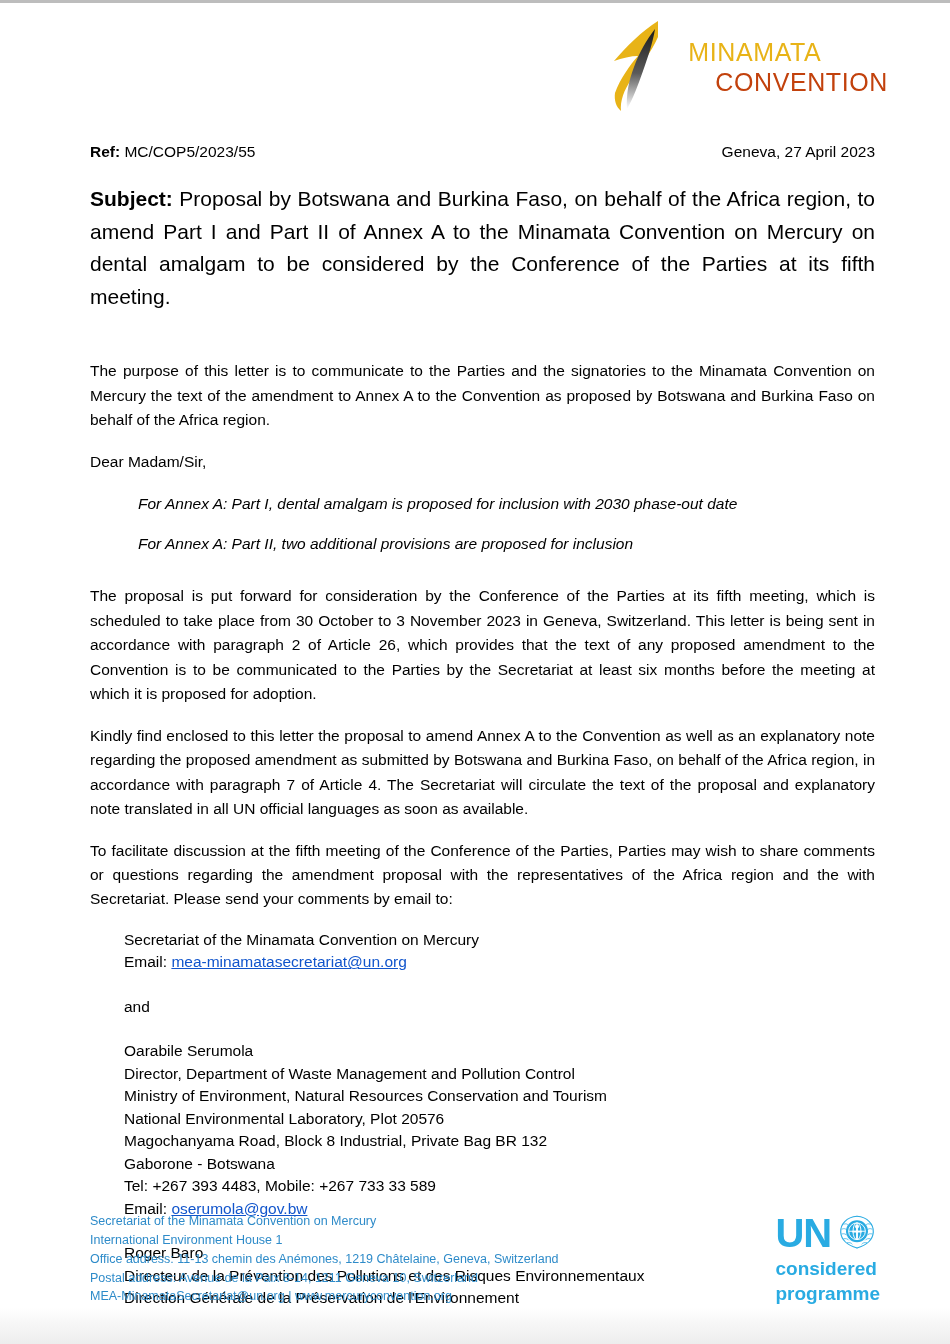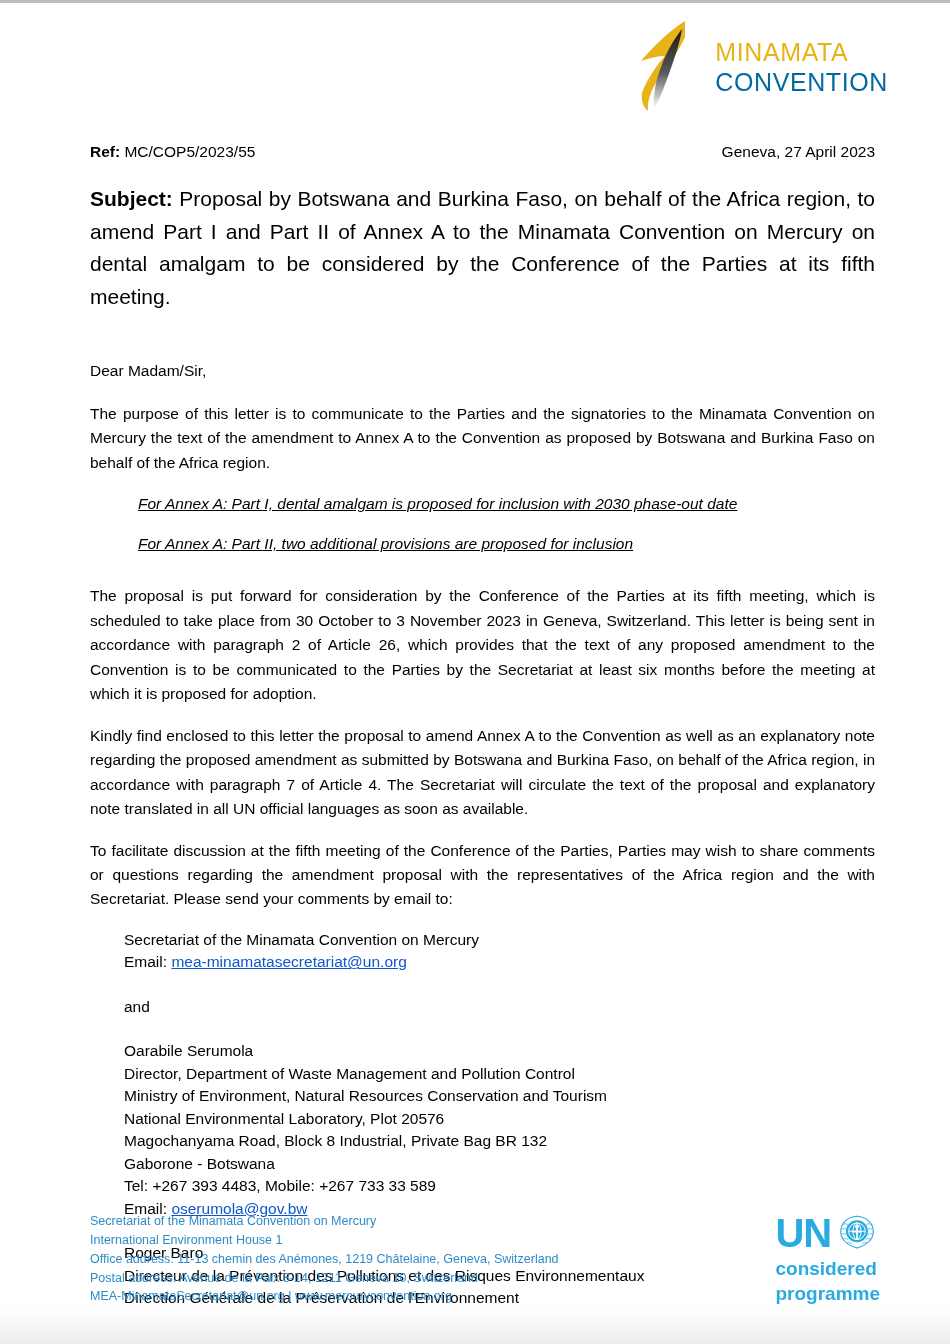--- a/index.html
+++ b/index.html
@@ -54,8 +54,9 @@
   }
   .wm-line2, .wm-line3 {
     font-size: 25px;
-    color: #0369a1;
+    color: #c2410c;
     font-weight: 400;
+    margin-left: 27px;
   }
 
   

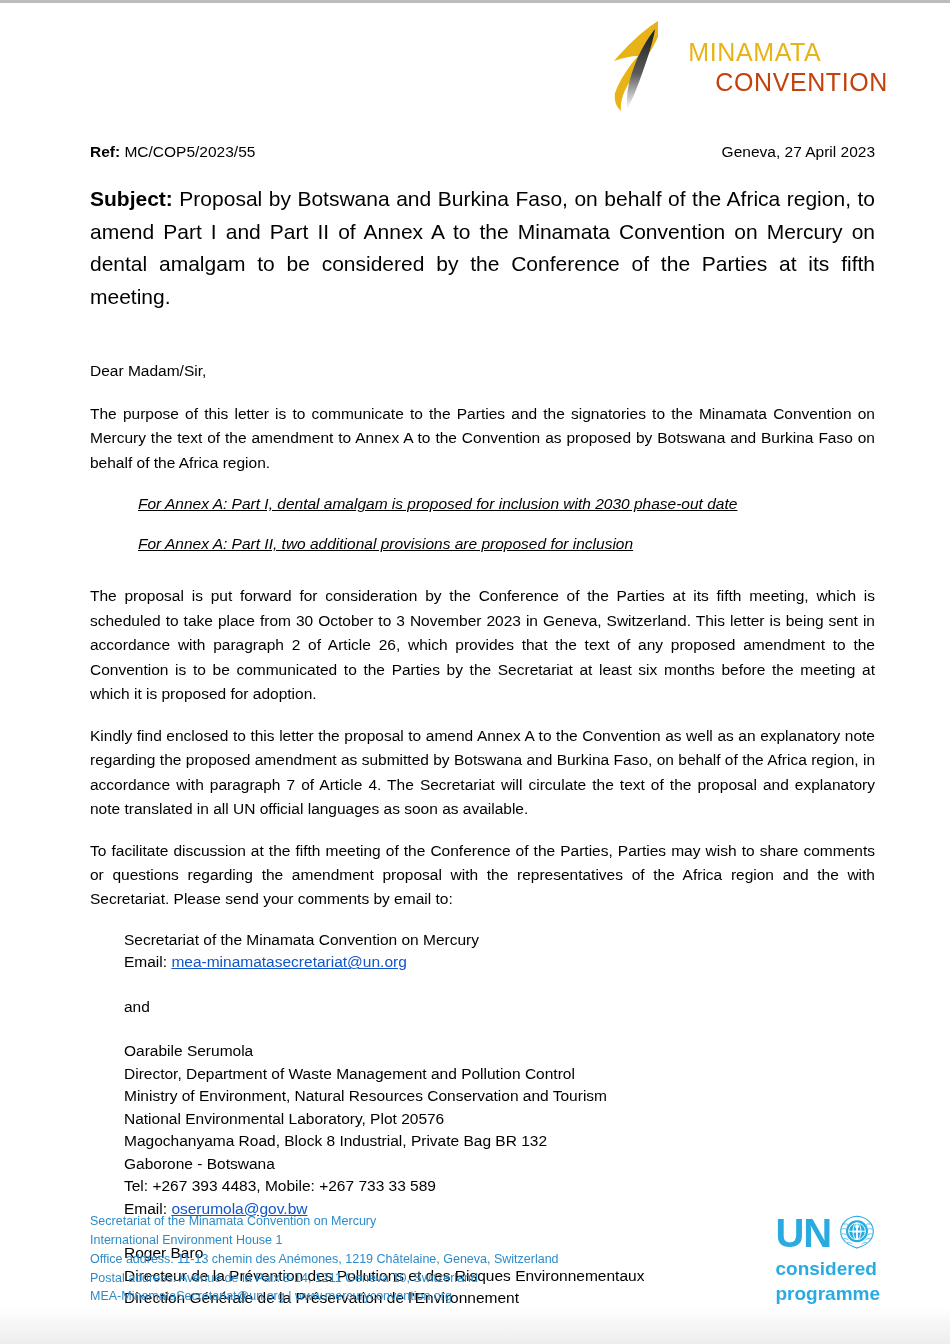--- a/index.html
+++ b/index.html
@@ -188,9 +188,9 @@
 
     <div class="subject"><b>Subject:</b><span> Proposal by Botswana and Burkina Faso, on behalf of the Africa region, to amend Part I and Part II of Annex A to the Minamata Convention on Mercury on dental amalgam to be considered by the Conference of the Parties at its fifth meeting.</span></div>
 
+    <p class="para">The purpose of this letter is to communicate to the Parties and the signatories to the Minamata Convention on Mercury the text of the amendment to Annex A to the Convention as proposed by Botswana and Burkina Faso on behalf of the Africa region.</p>
+
     <p class="para salutation">Dear Madam/Sir,</p>
-
-    <p class="para">The purpose of this letter is to communicate to the Parties and the signatories to the Minamata Convention on Mercury the text of the amendment to Annex A to the Convention as proposed by Botswana and Burkina Faso on behalf of the Africa region.</p>
 
     <div class="italic-block">
       <div class="italic-line">For Annex A: Part I, dental amalgam is proposed for inclusion with 2030 phase-out date</div>

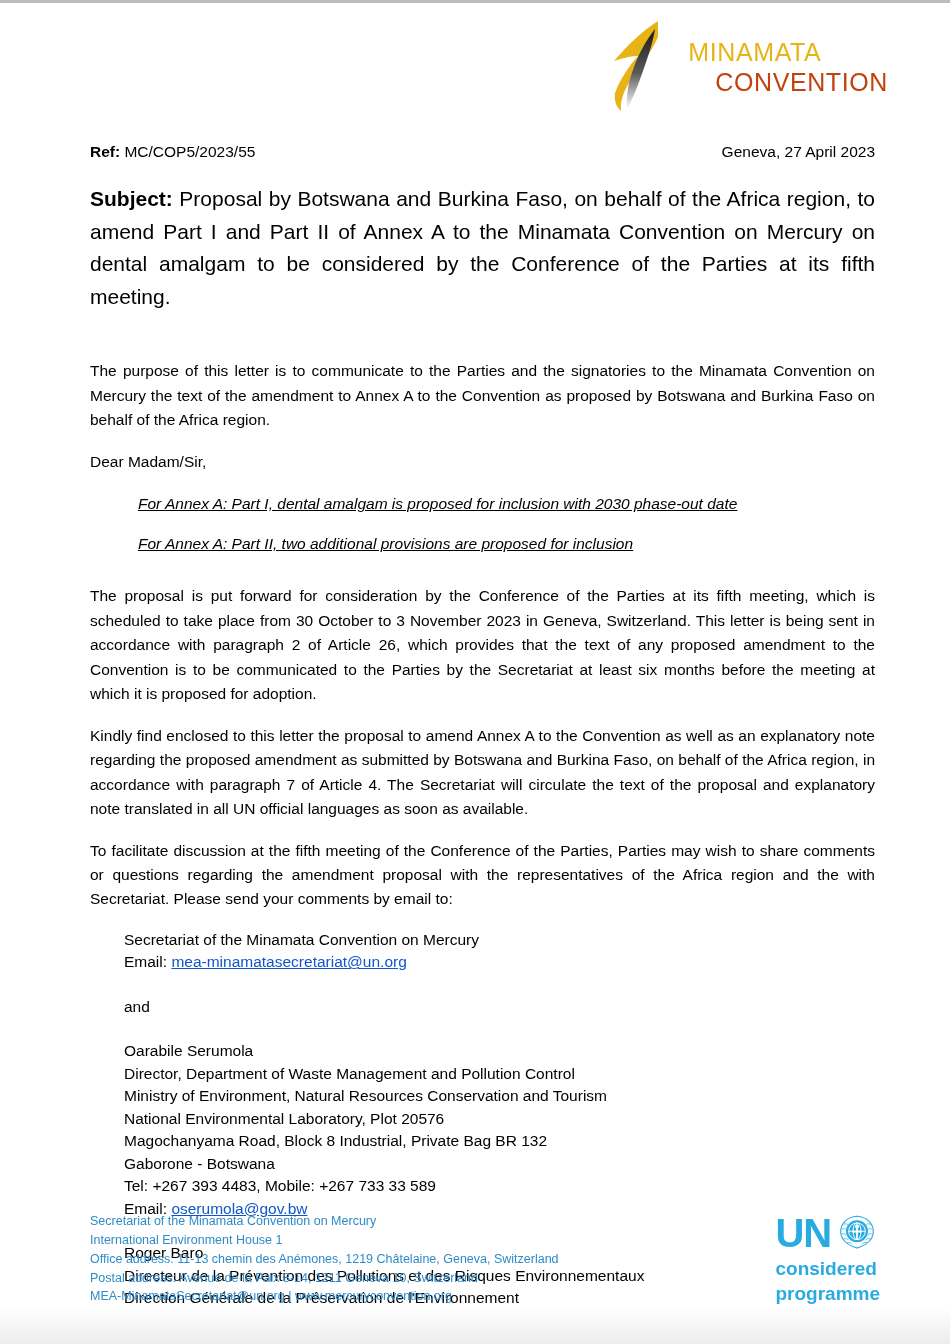--- a/index.html
+++ b/index.html
@@ -100,7 +100,7 @@
     line-height: 1.55;
     margin: 0 0 16px 48px;
   }
-  .italic-block { margin-top: 2px; margin-bottom: 28px; text-decoration: underline; }
+  .italic-block { margin-top: 2px; margin-bottom: 28px; }
 
   .contact-block {
     font-size: 15.5px;

